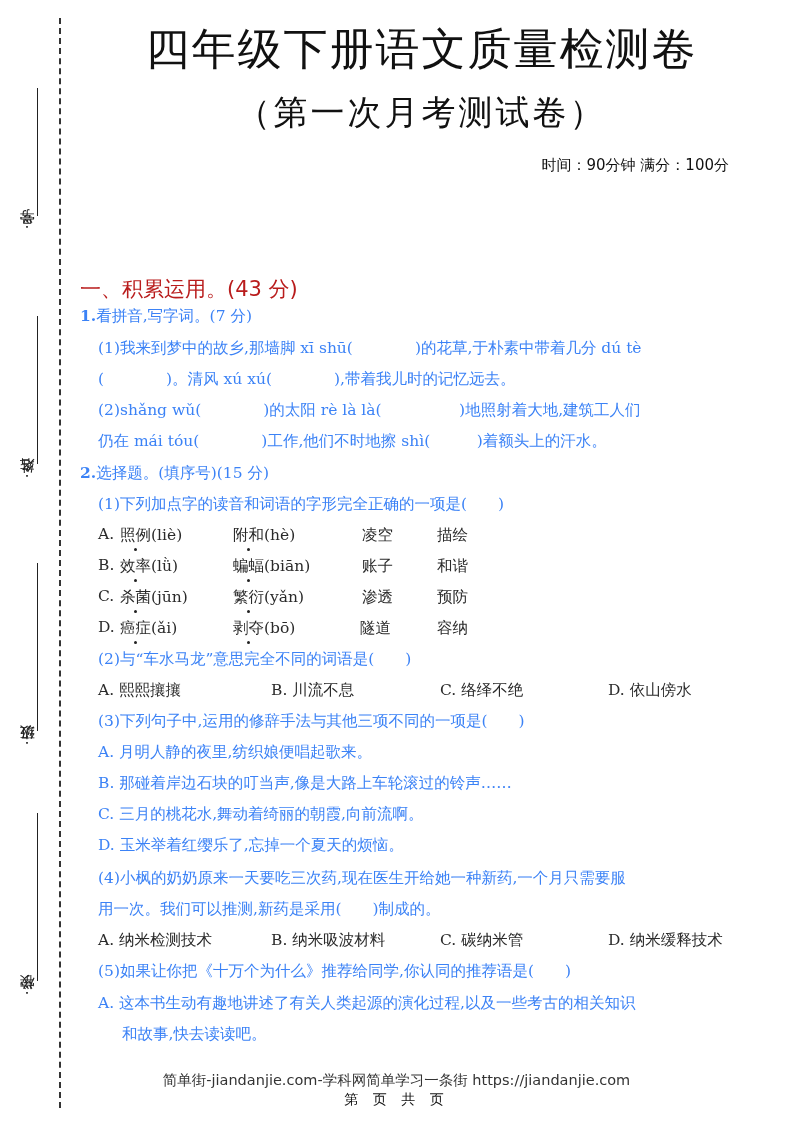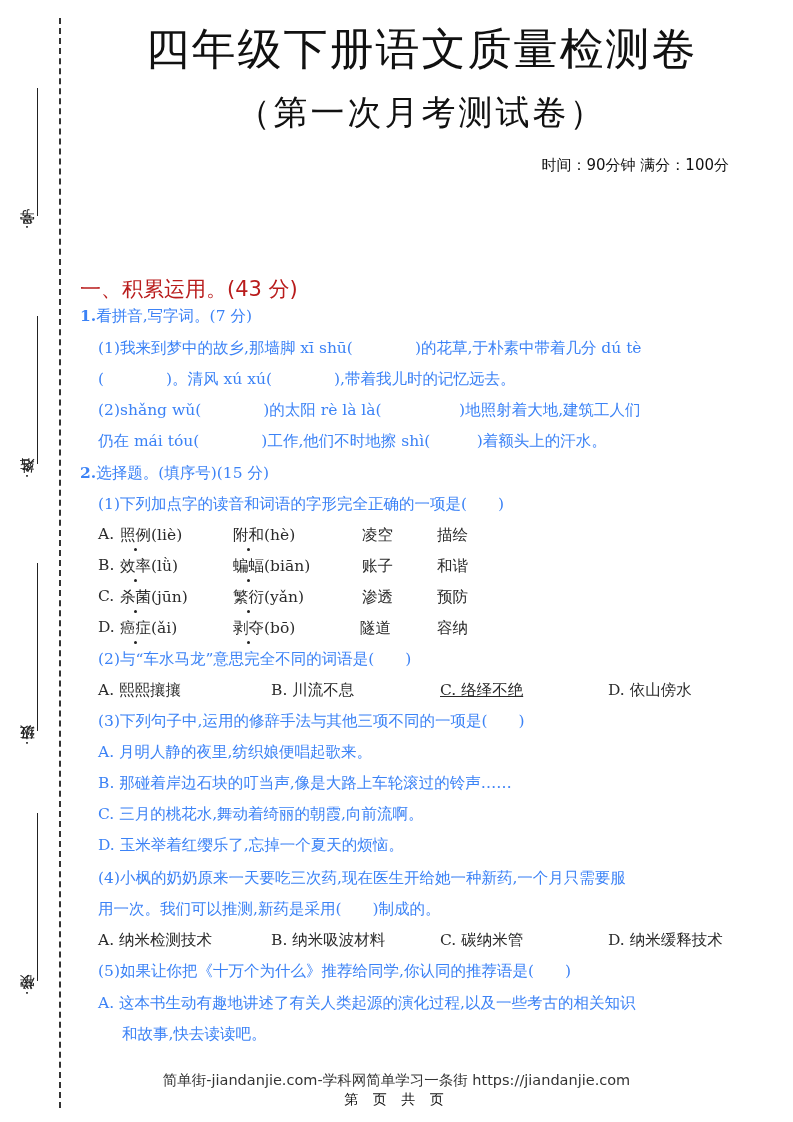--- a/index.html
+++ b/index.html
@@ -116,7 +116,7 @@
 <div class="line-text" style="left:98px;top:649px;">(2)与“车水马龙”意思完全不同的词语是(　　)</div>
 <span class="col" style="left:98px;top:680px;text-align:center;">A. 熙熙攘攘</span>
 <span class="col" style="left:271px;top:680px;">B. 川流不息</span>
-<span class="col" style="left:440px;top:680px;text-decoration:underline;">C. 络绎不绝</span>
+<span class="col" style="left:440px;top:680px;">C. 络绎不绝</span>
 <span class="col" style="left:608px;top:680px;text-align:right;">D. 依山傍水</span>
 
 <div class="line-text" style="left:98px;top:711px;">(3)下列句子中,运用的修辞手法与其他三项不同的一项是(　　)</div>

